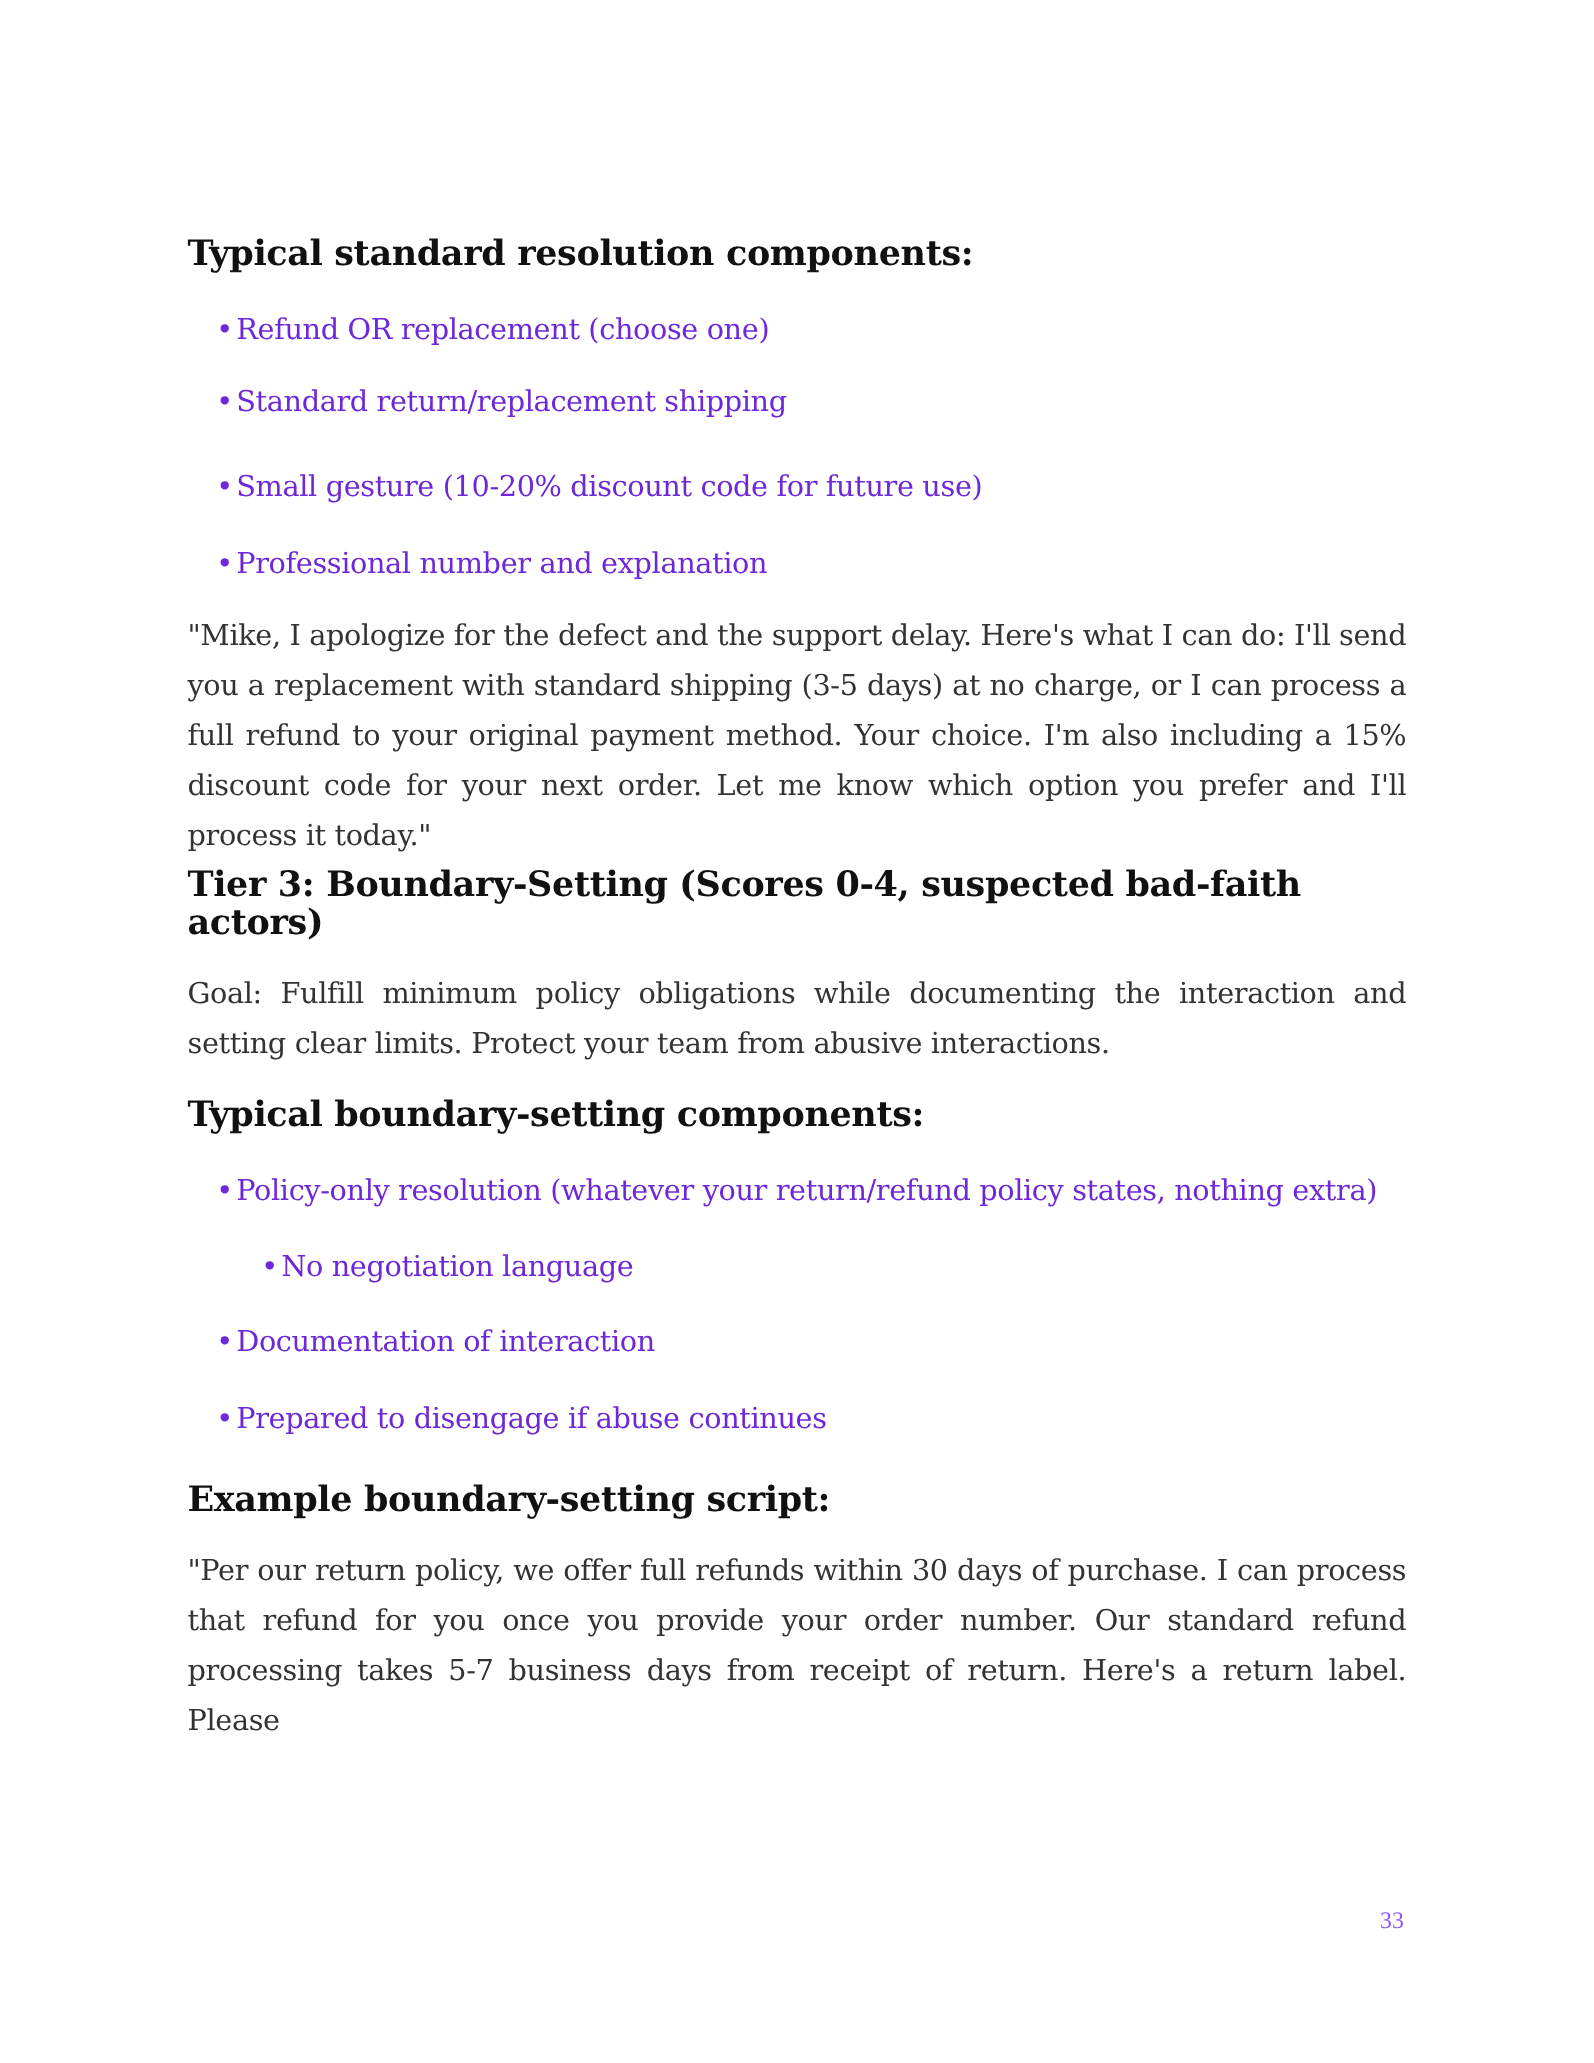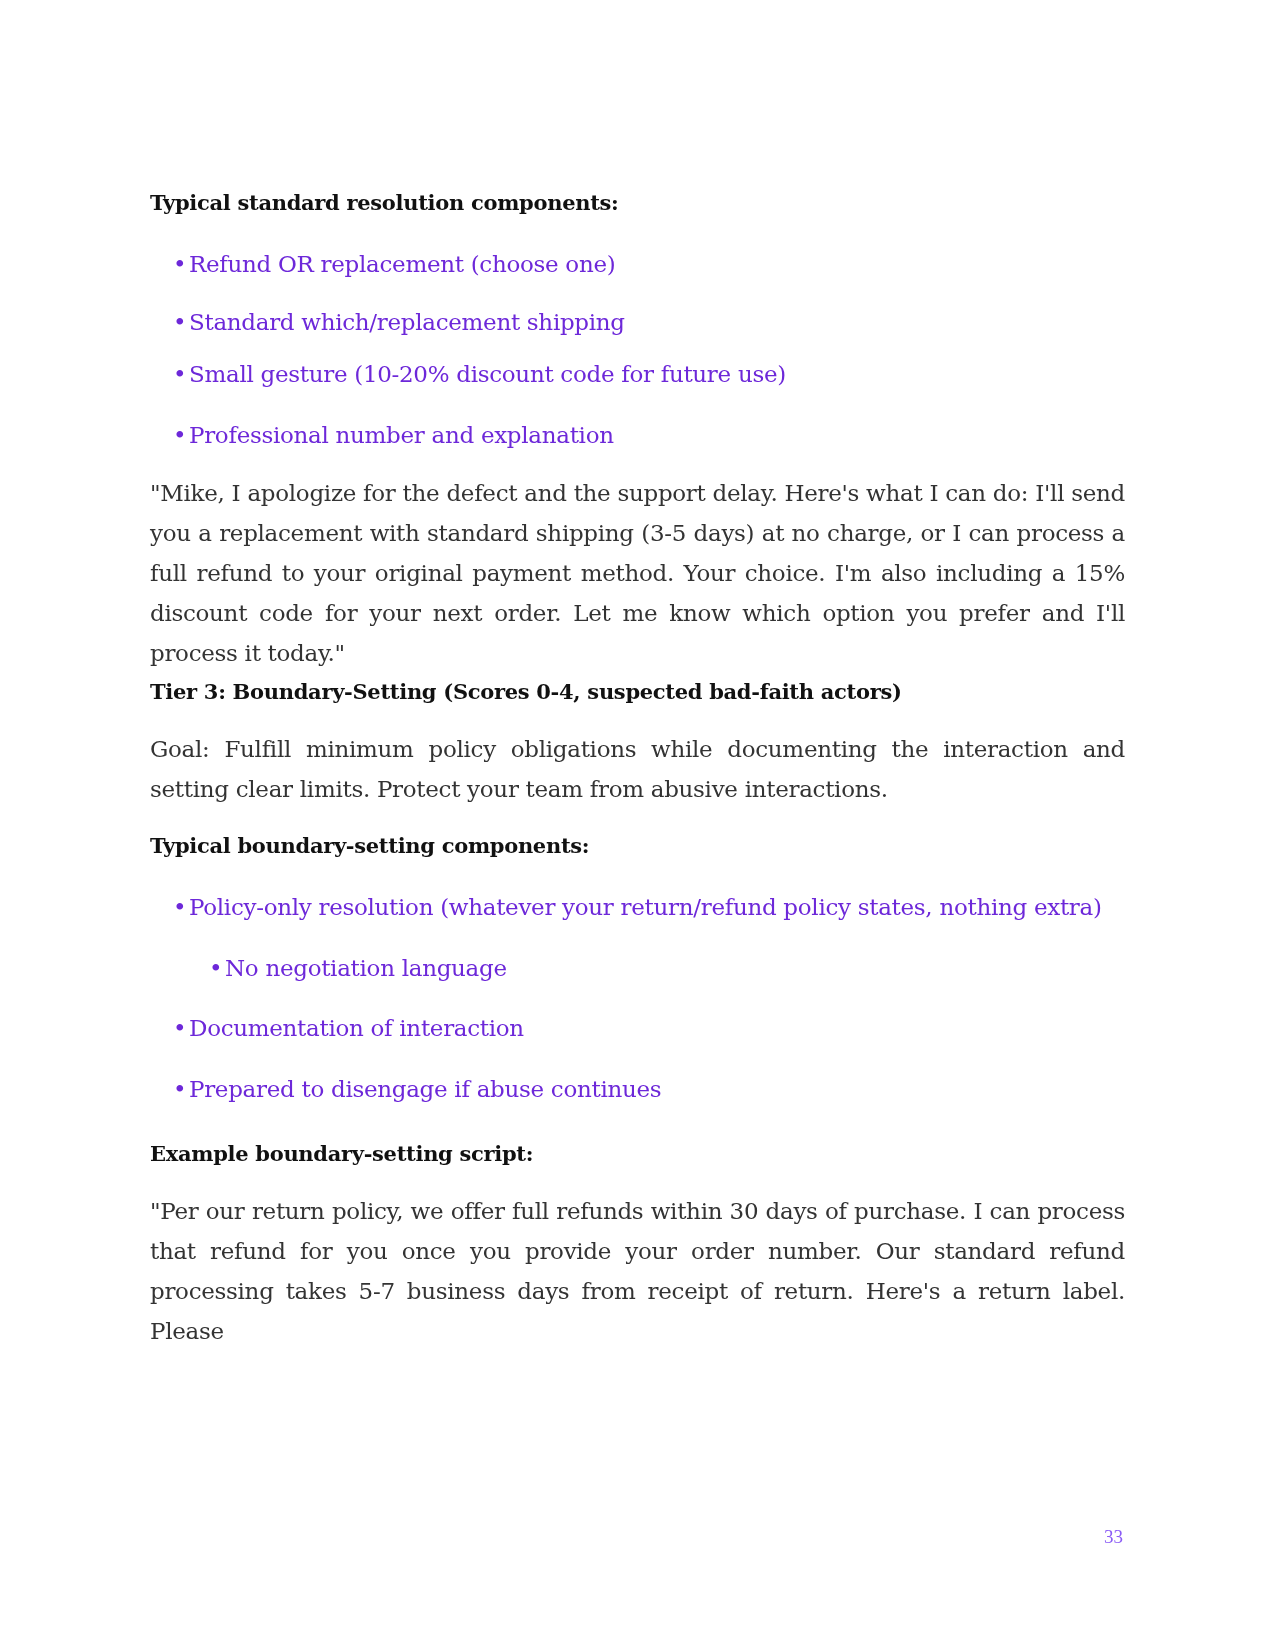--- a/index.html
+++ b/index.html
@@ -15,7 +15,7 @@
     .h {
       font-family: "DejaVu Serif", "Liberation Serif", serif;
       font-weight: bold;
-      font-size: 21px;
+      font-size: 28px;
       color: #111111;
       margin: 0;
       line-height: 30px;

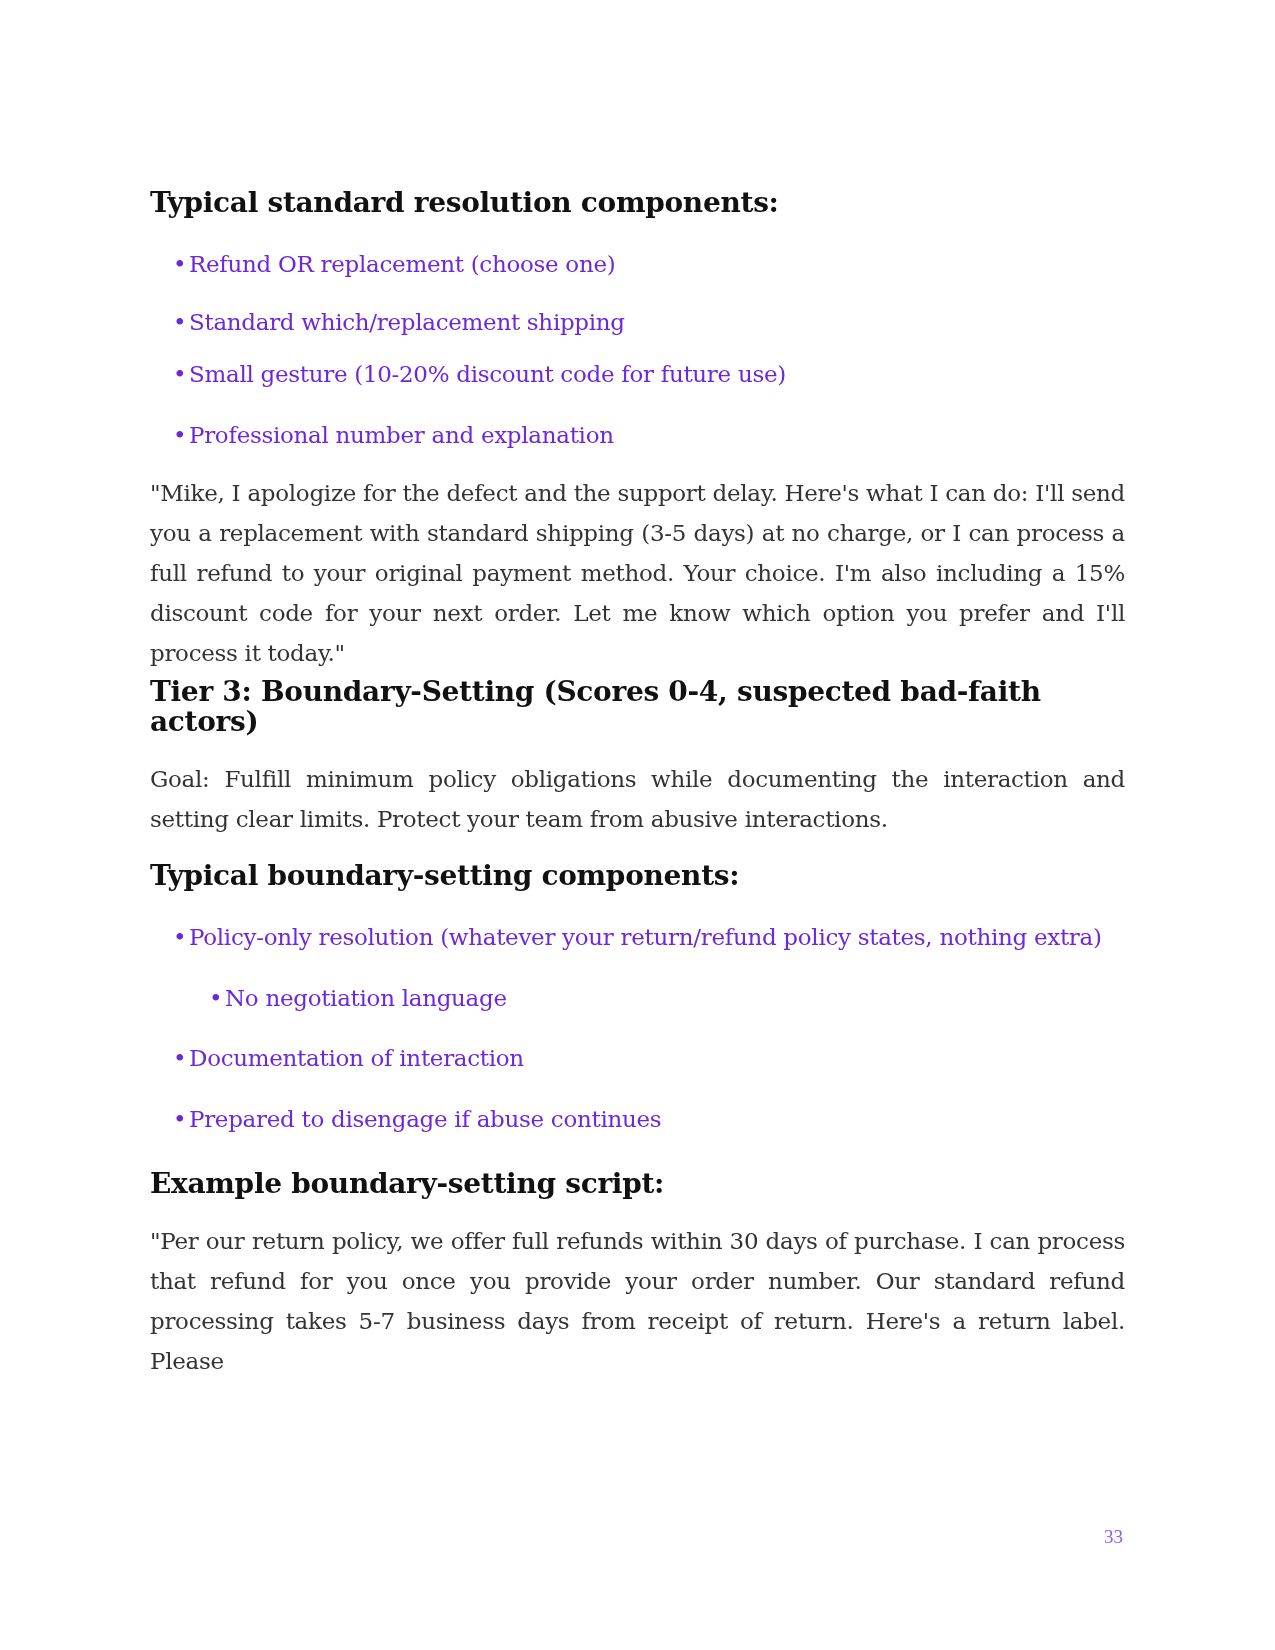--- a/index.html
+++ b/index.html
@@ -61,7 +61,7 @@
 
   <ul class="bullets" style="margin-top:31px;">
     <li><span class="dot">•</span><span>Refund OR replacement (choose one)</span></li>
-    <li style="margin-top:28px;"><span class="dot">•</span><span>Standard which/replacement shipping</span></li>
+    <li style="margin-top:28px;"><span class="dot">•</span><span>Standard return/replacement shipping</span></li>
     <li style="margin-top:22px;"><span class="dot">•</span><span>Small gesture (10-20% discount code for future use)</span></li>
     <li style="margin-top:31px;"><span class="dot">•</span><span>Professional number and explanation</span></li>
   </ul>

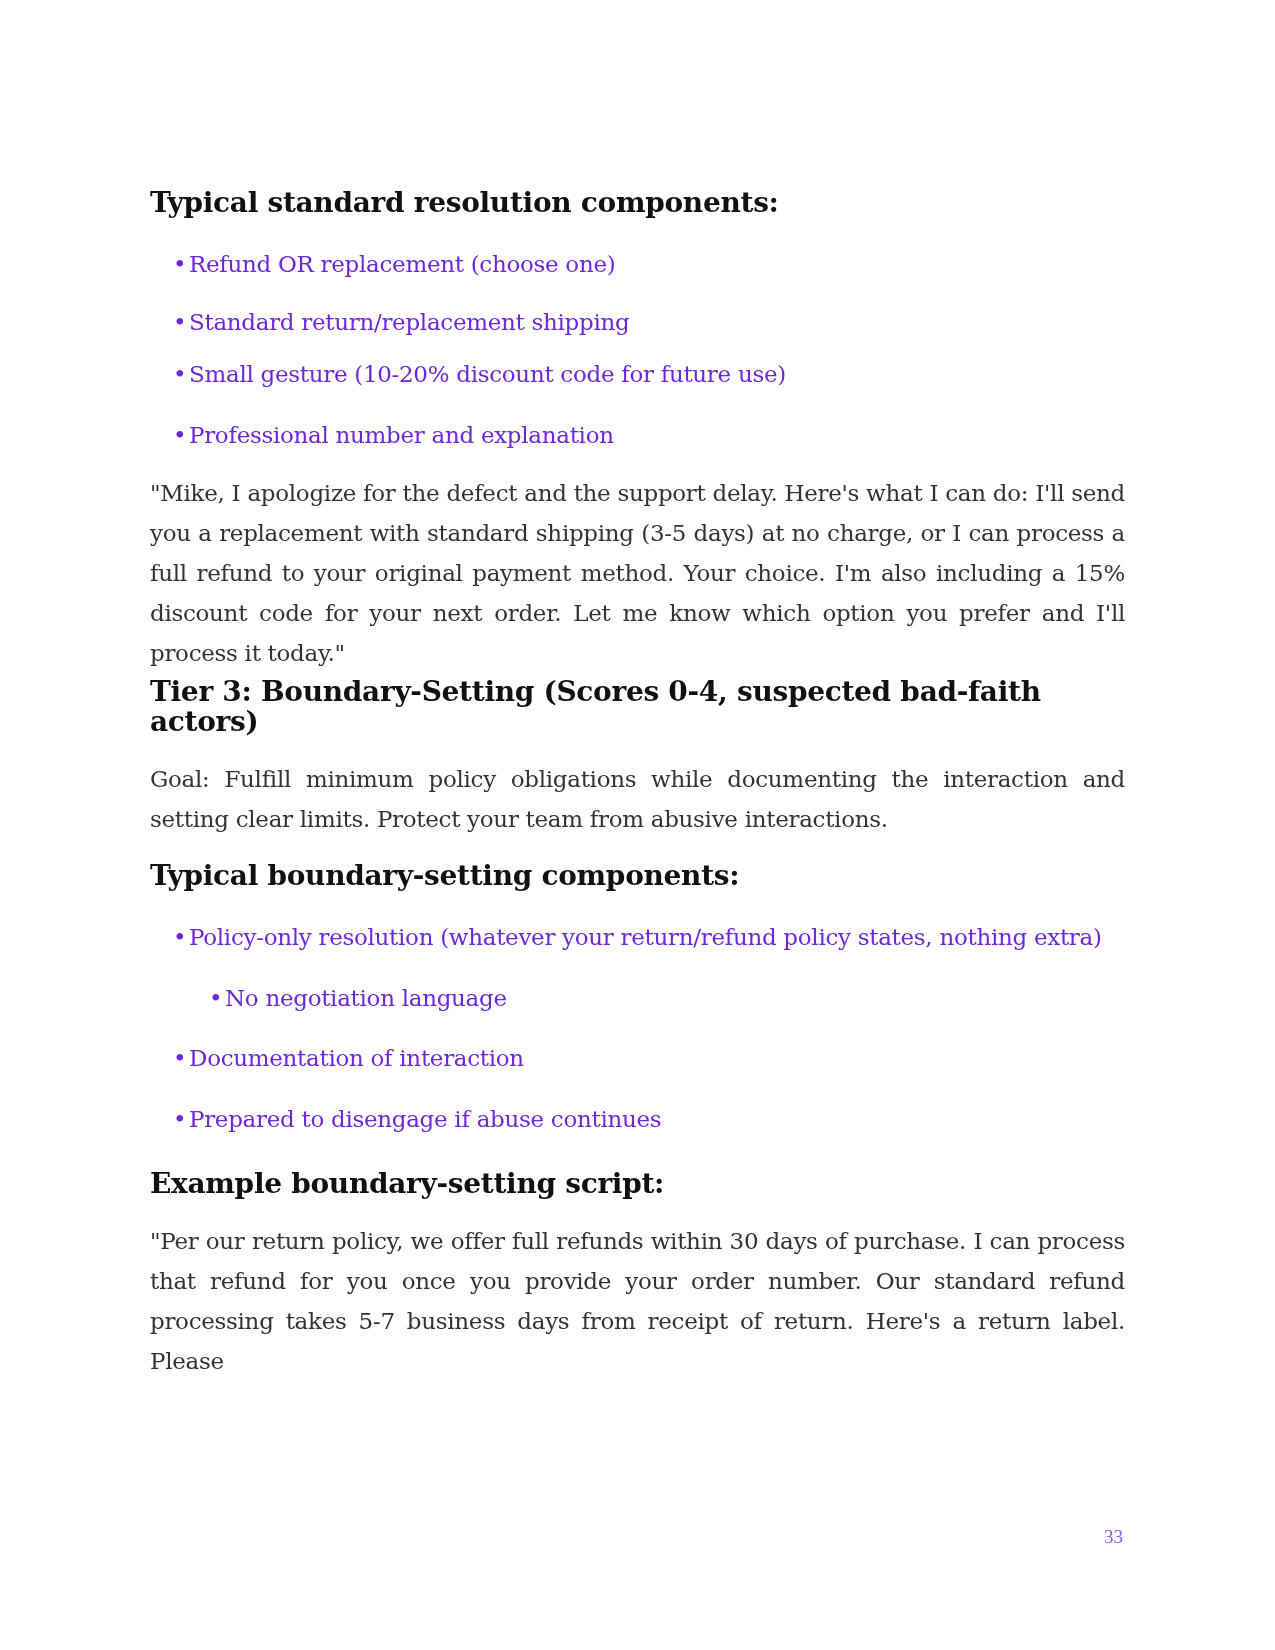--- a/index.html
+++ b/index.html
@@ -62,7 +62,7 @@
   <ul class="bullets" style="margin-top:31px;">
     <li><span class="dot">•</span><span>Refund OR replacement (choose one)</span></li>
     <li style="margin-top:28px;"><span class="dot">•</span><span>Standard return/replacement shipping</span></li>
-    <li style="margin-top:22px;"><span class="dot">•</span><span>Small gesture (10-20% discount code for future use)</span></li>
+    <li style="margin-top:38px;"><span class="dot">•</span><span>Small gesture (10-20% discount code for future use)</span></li>
     <li style="margin-top:31px;"><span class="dot">•</span><span>Professional number and explanation</span></li>
   </ul>
 

